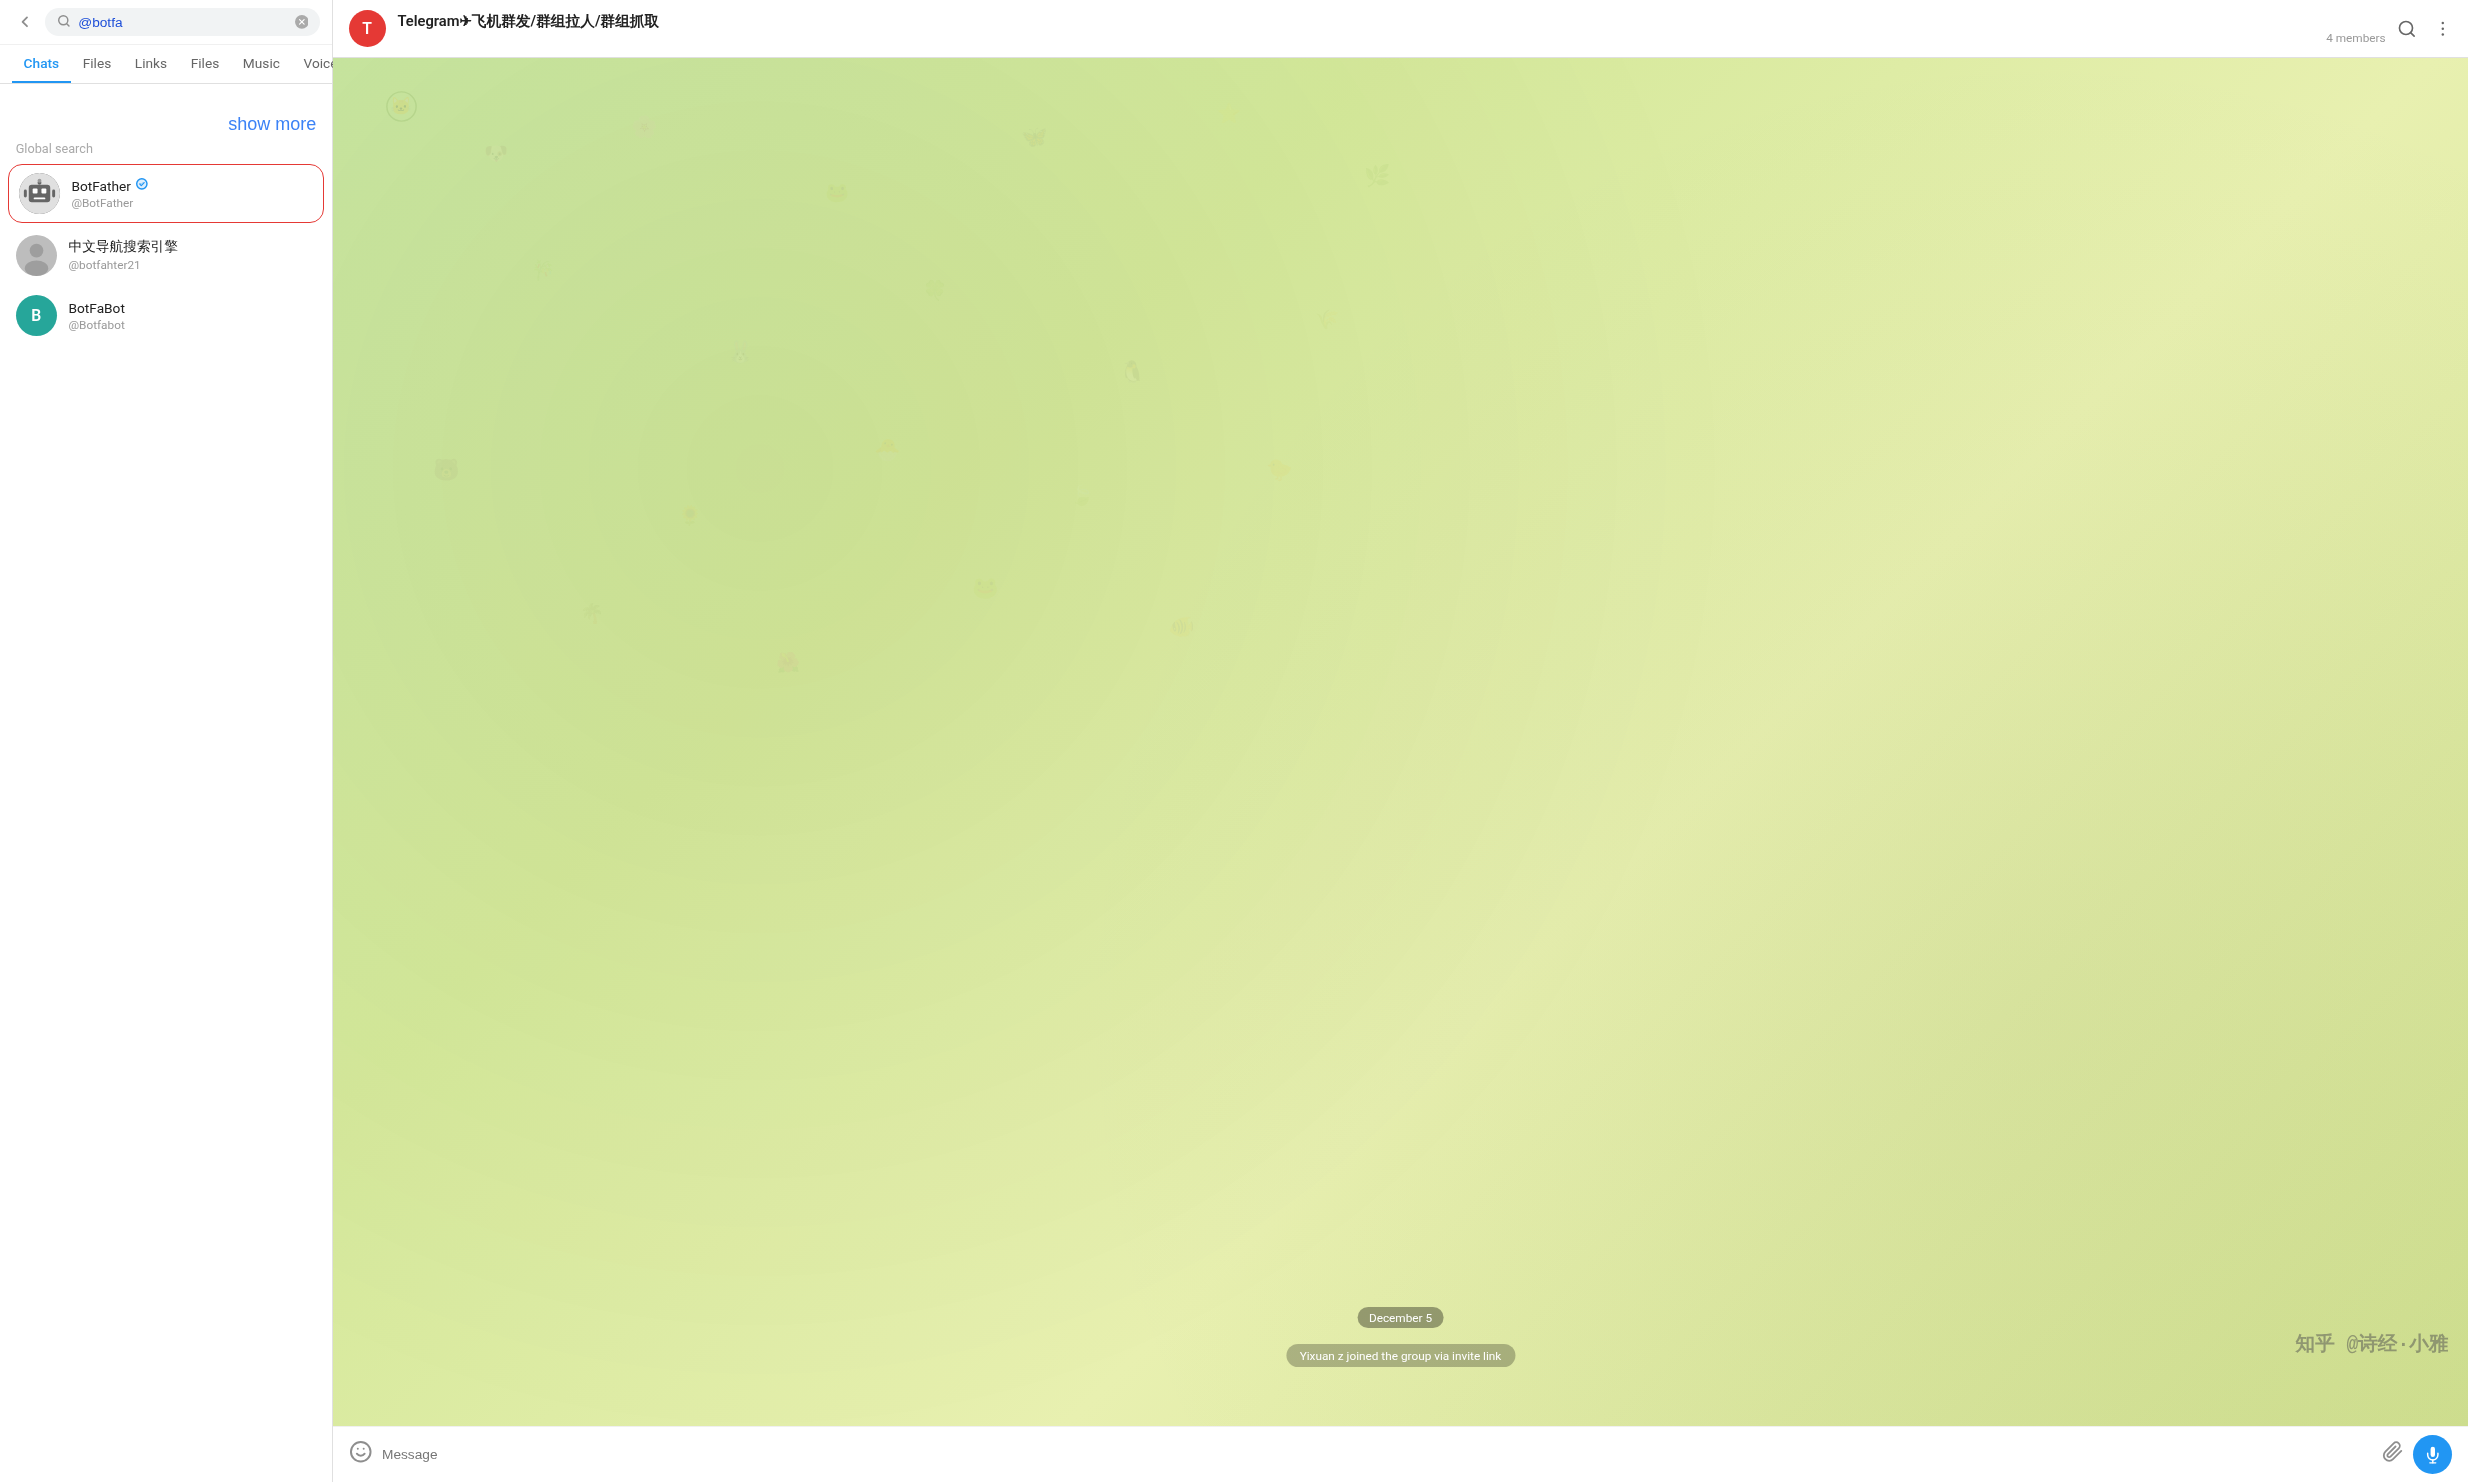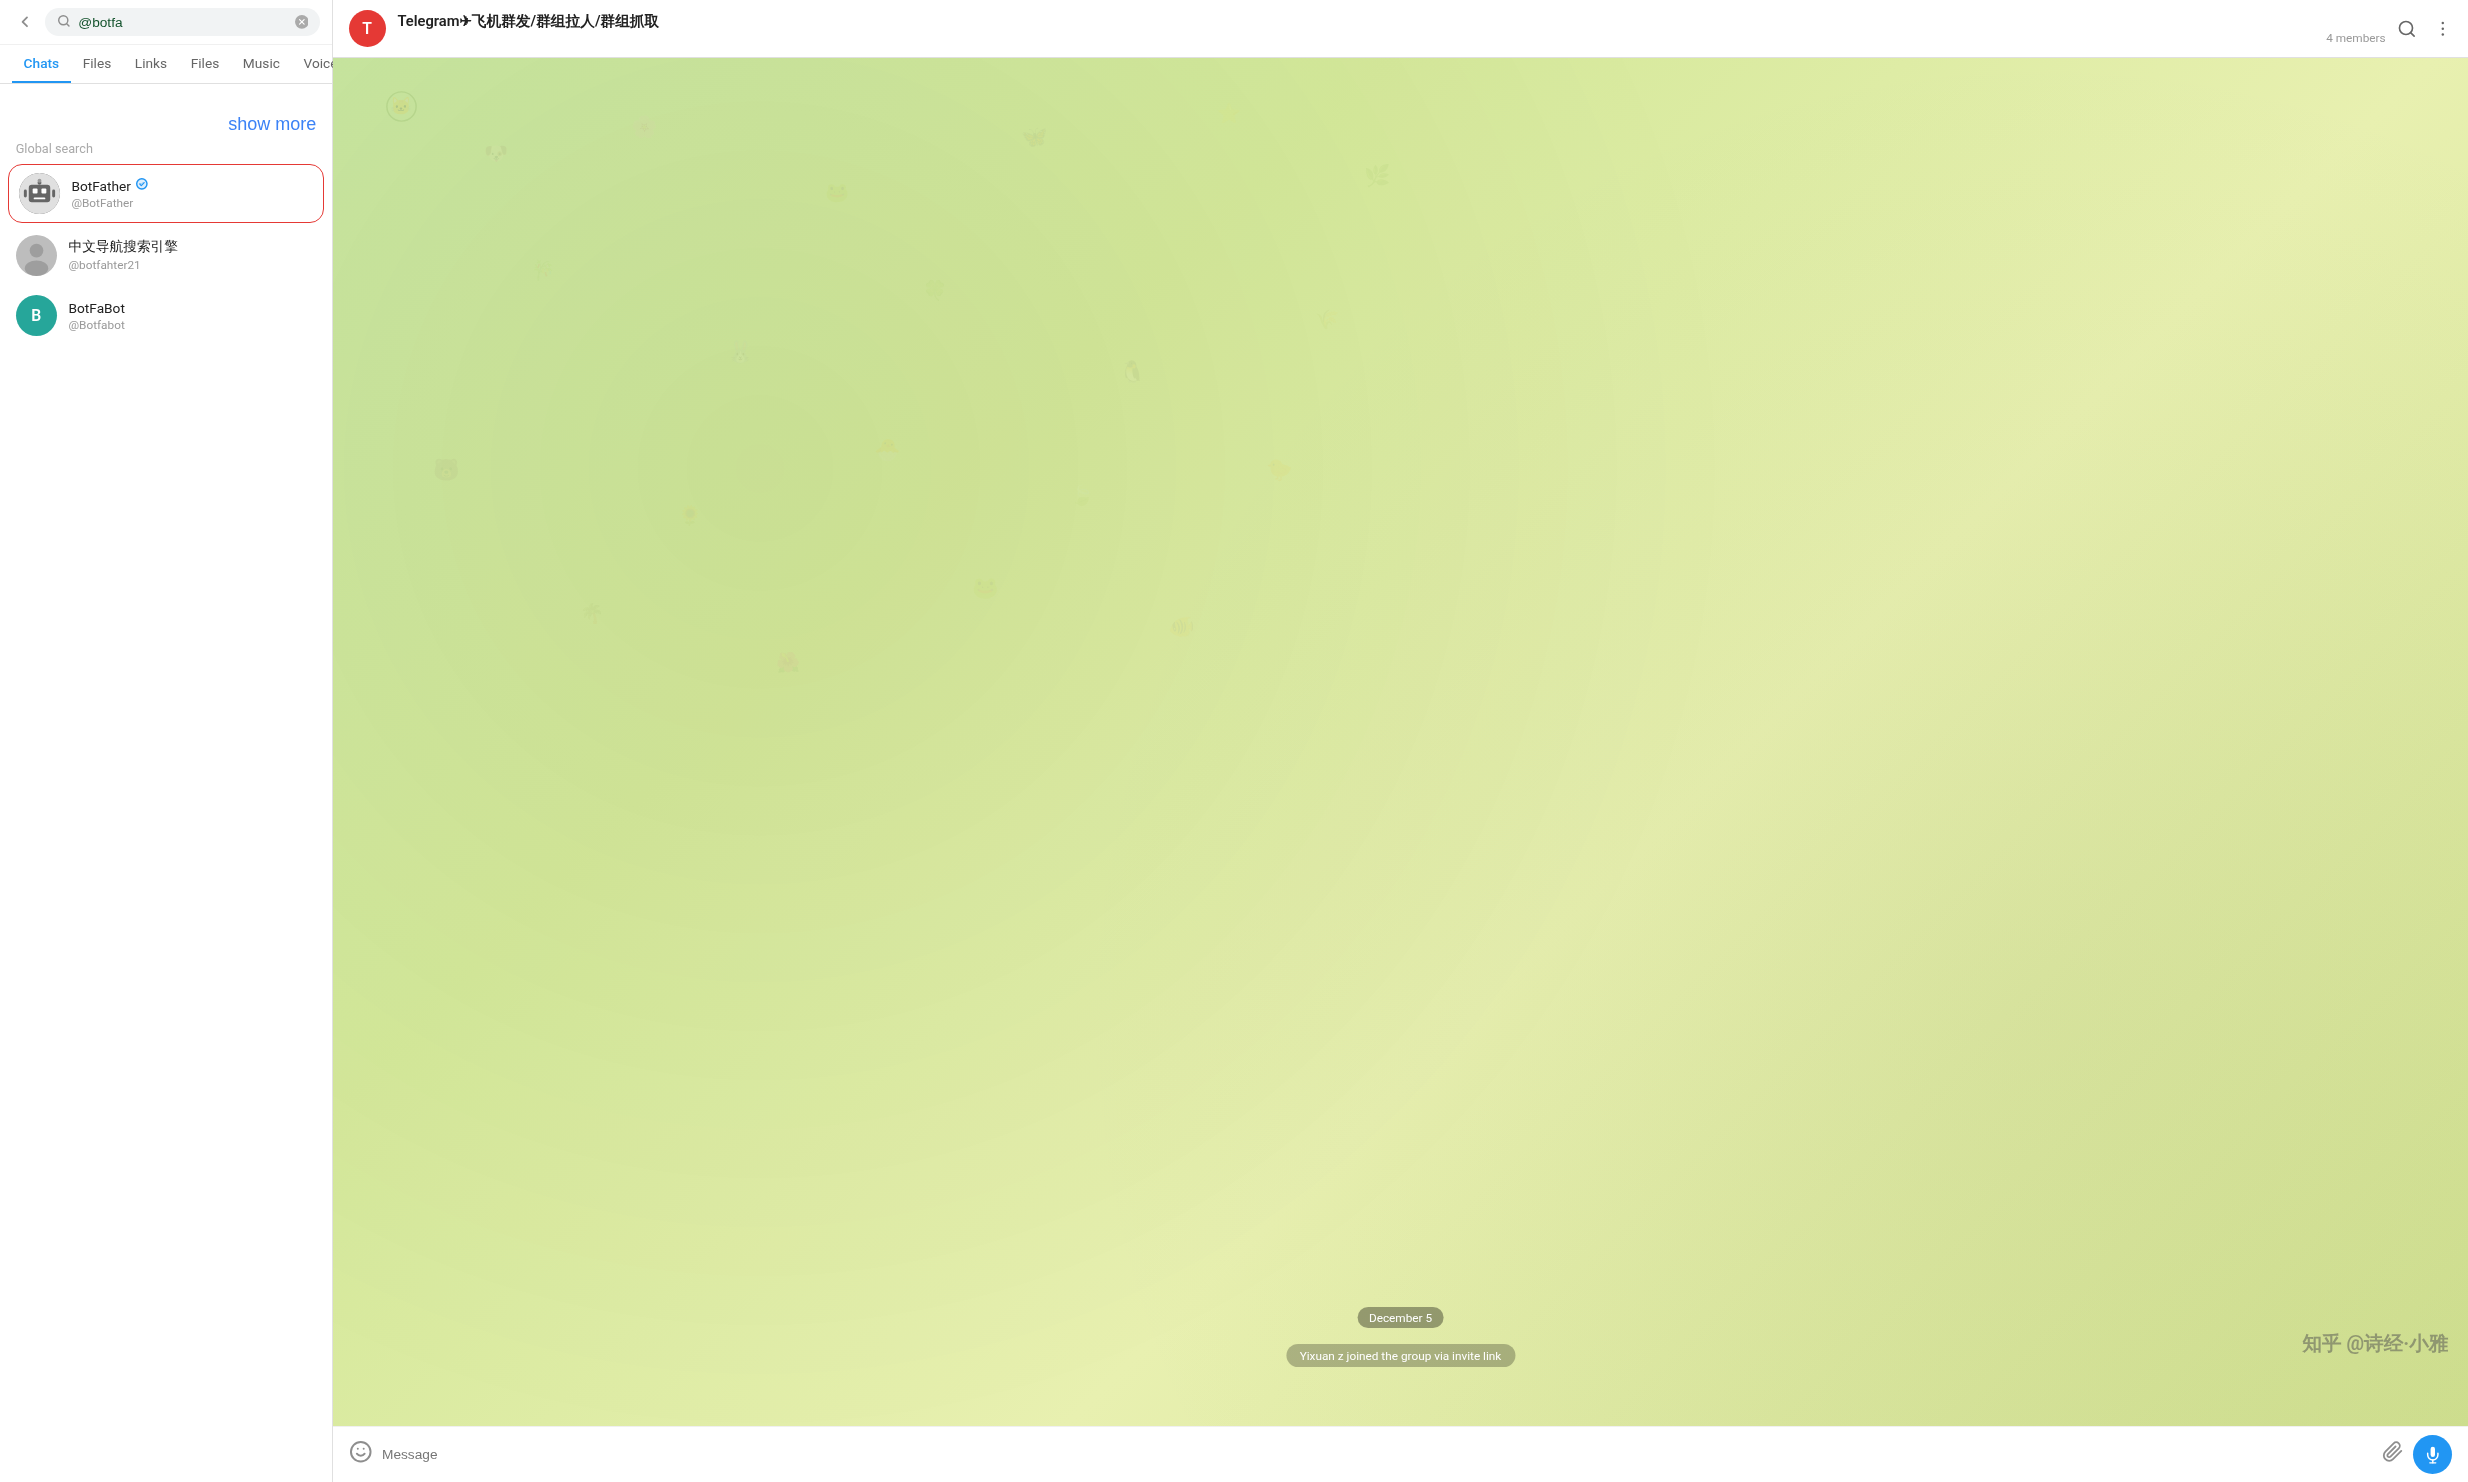--- a/index.html
+++ b/index.html
@@ -55,7 +55,7 @@
       outline: none;
       flex: 1;
       font-size: 13.7px;
-      color: #14532d;
+      color: #1d4ed8;
     }
 
     .clear-btn {

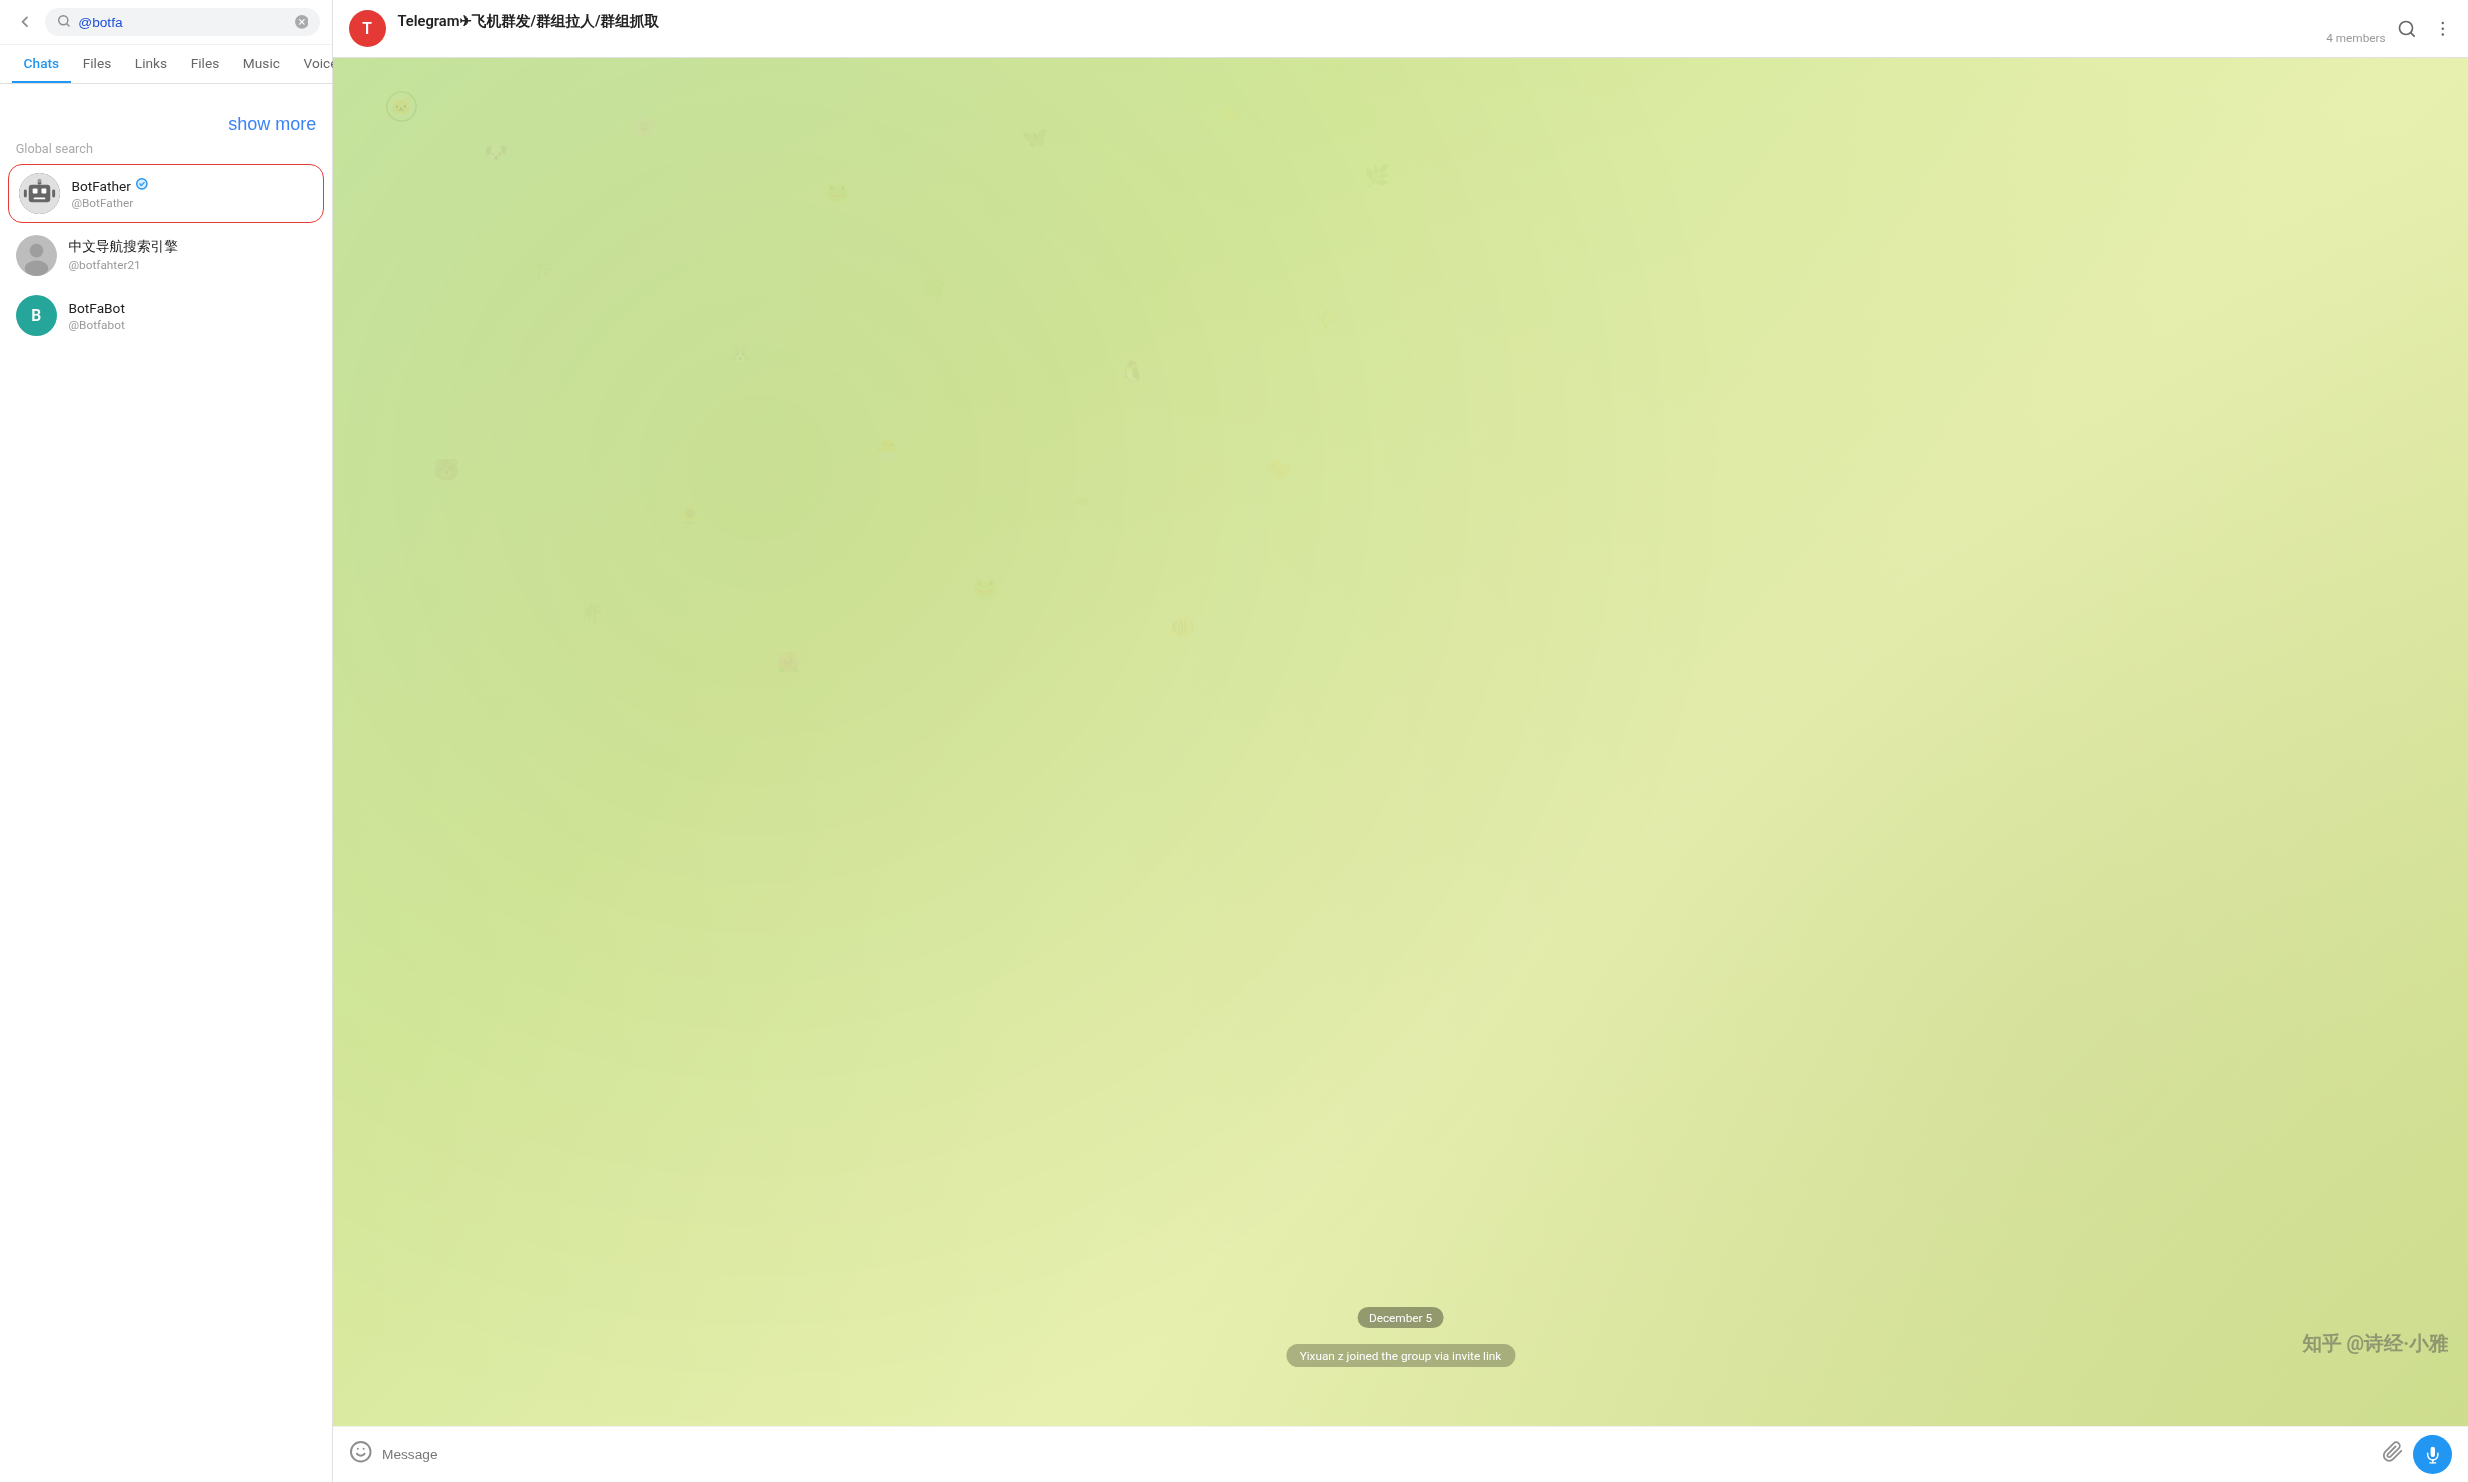--- a/index.html
+++ b/index.html
@@ -337,6 +337,7 @@
       font-weight: bold;
       pointer-events: none;
       z-index: 5;
+      font-family: Liberation Mono, monospace;
     }
 
     

